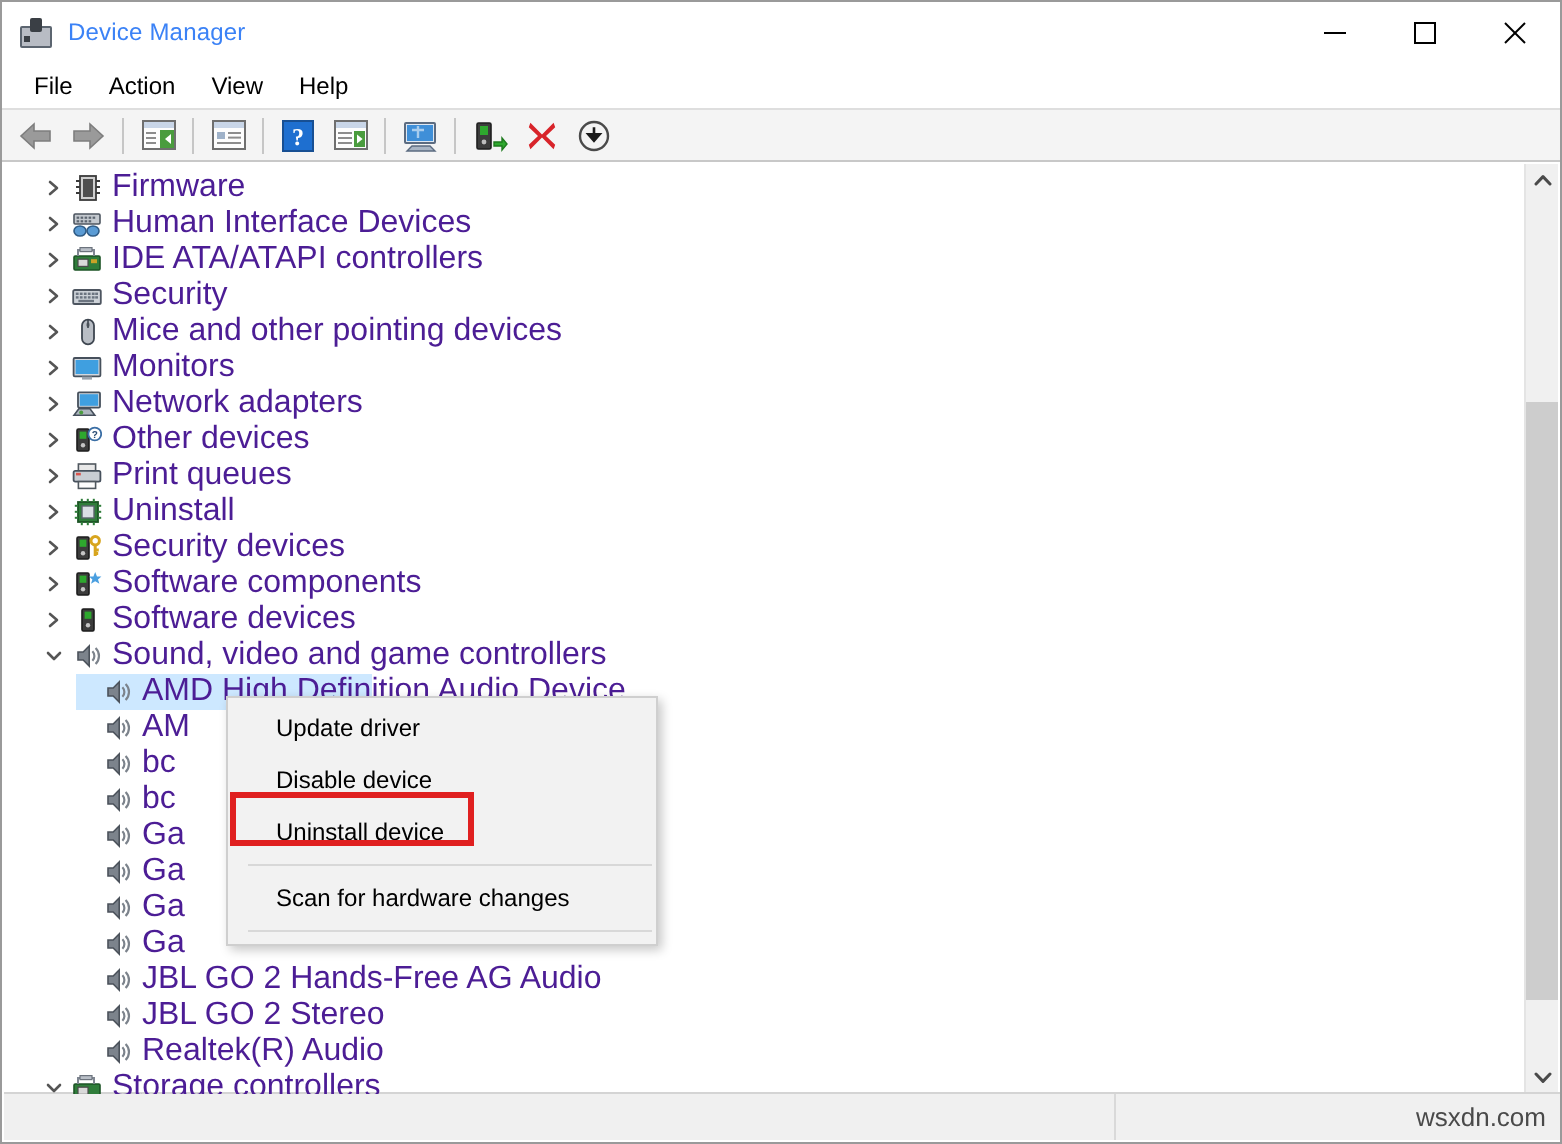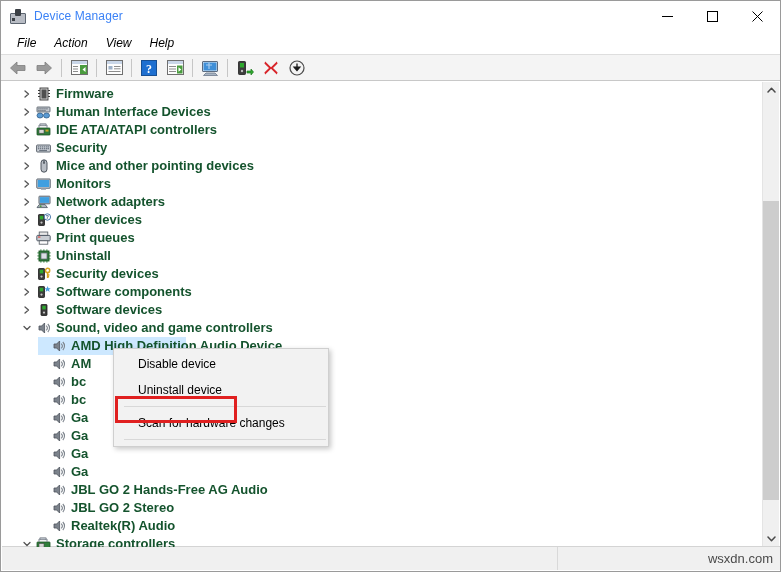--- a/index.html
+++ b/index.html
@@ -93,7 +93,6 @@
     align-items: center;
     padding-left: 7px;
     box-sizing: border-box;
-    font-style: italic;
   }
   .menu-item {
     font-size: 12px;

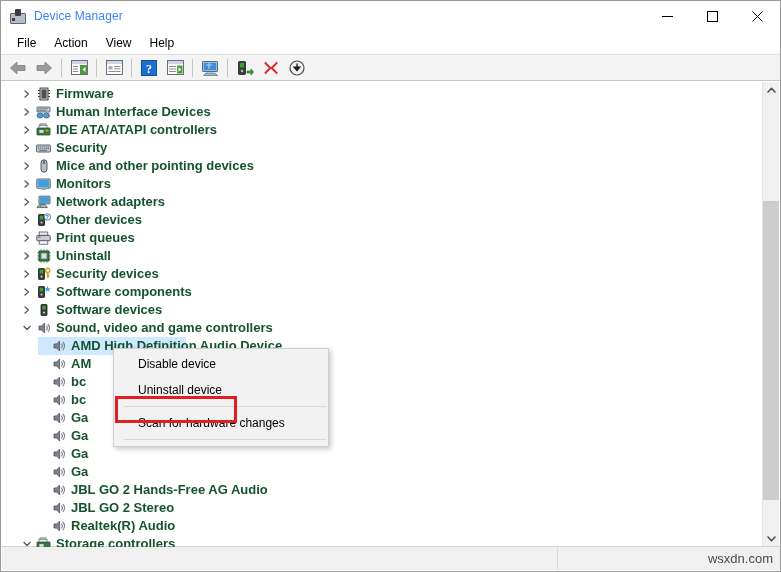--- a/index.html
+++ b/index.html
@@ -169,10 +169,9 @@
     margin-right: 4px;
   }
   .trow .lbl {
-    font-size: 13px;
-    color: #14532d;
+    font-size: 16px;
+    color: #4c1d95;
     line-height: 18px;
-    font-weight: bold;
   }
   .trow.selected .selbg {
     position: absolute;

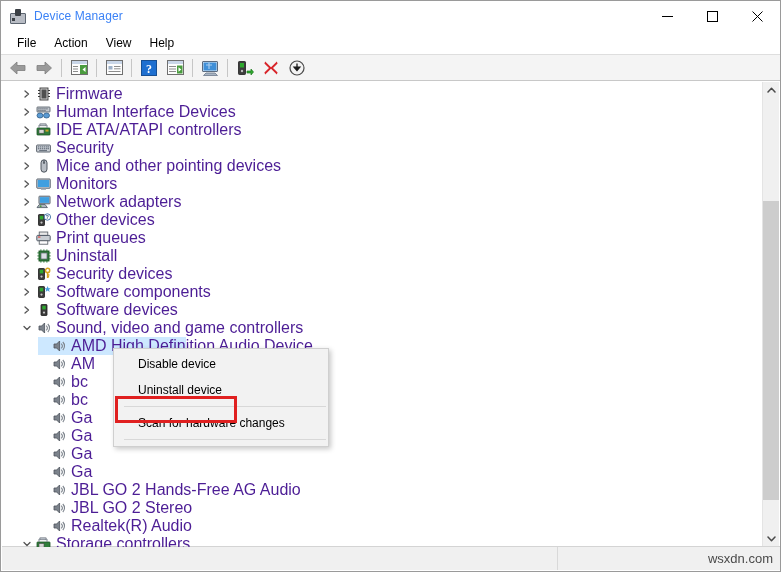--- a/index.html
+++ b/index.html
@@ -835,6 +835,7 @@
   </div>
 
   <div class="ctxmenu">
+    <div class="ctx-item">Update driver</div>
     <div class="ctx-item">Disable device</div>
     <div class="ctx-item">Uninstall device</div>
     <div class="ctx-sep"></div>

